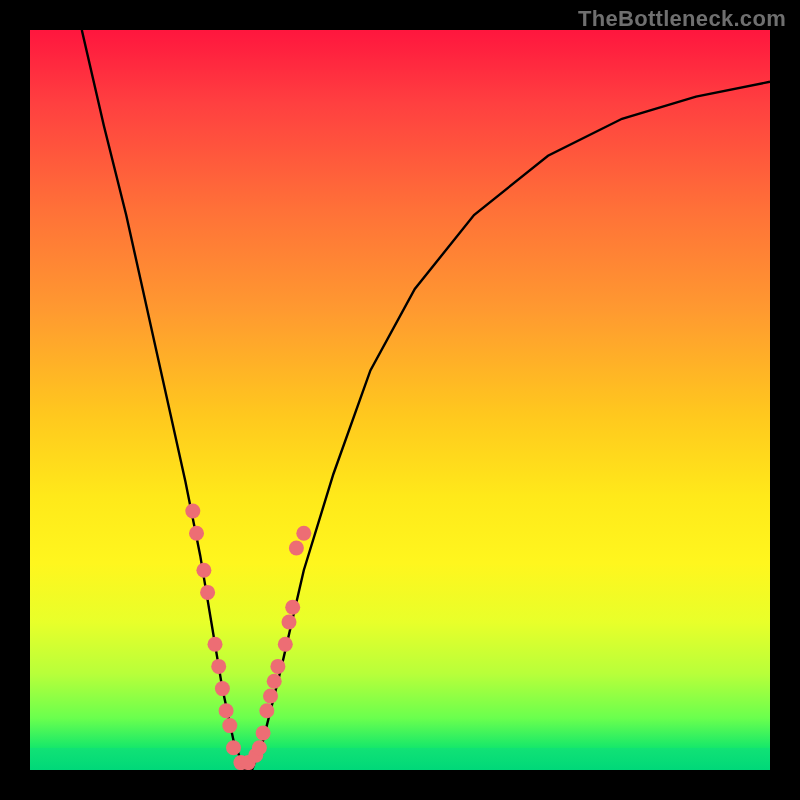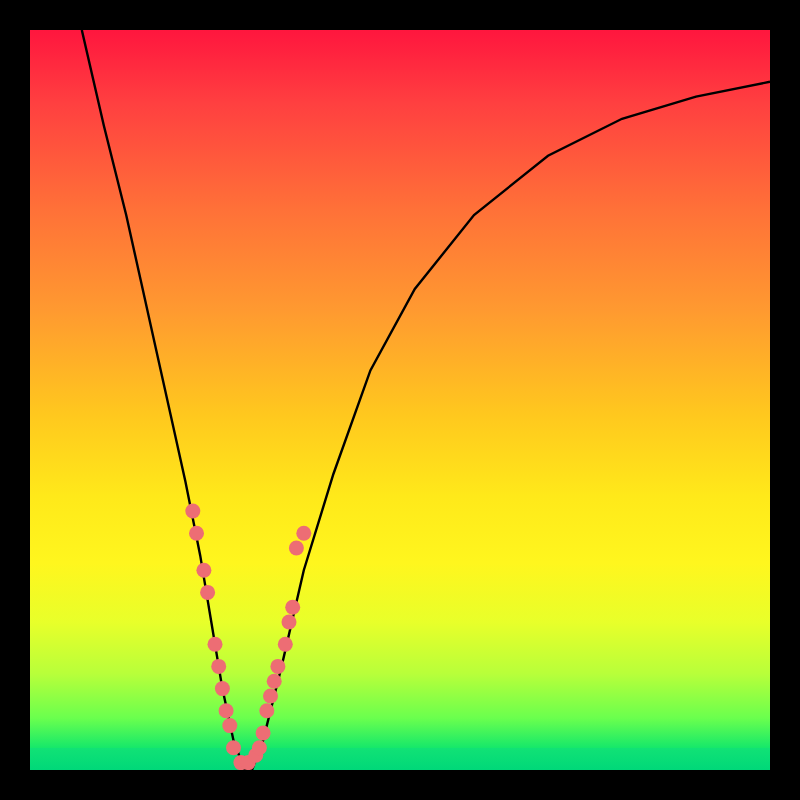--- a/index.html
+++ b/index.html
@@ -79,6 +79,7 @@
 <body>
 
 <div class="frame">
+  <div class="watermark">TheBottleneck.com</div>
 
   <div class="plot">
     <div class="gradient"></div>

